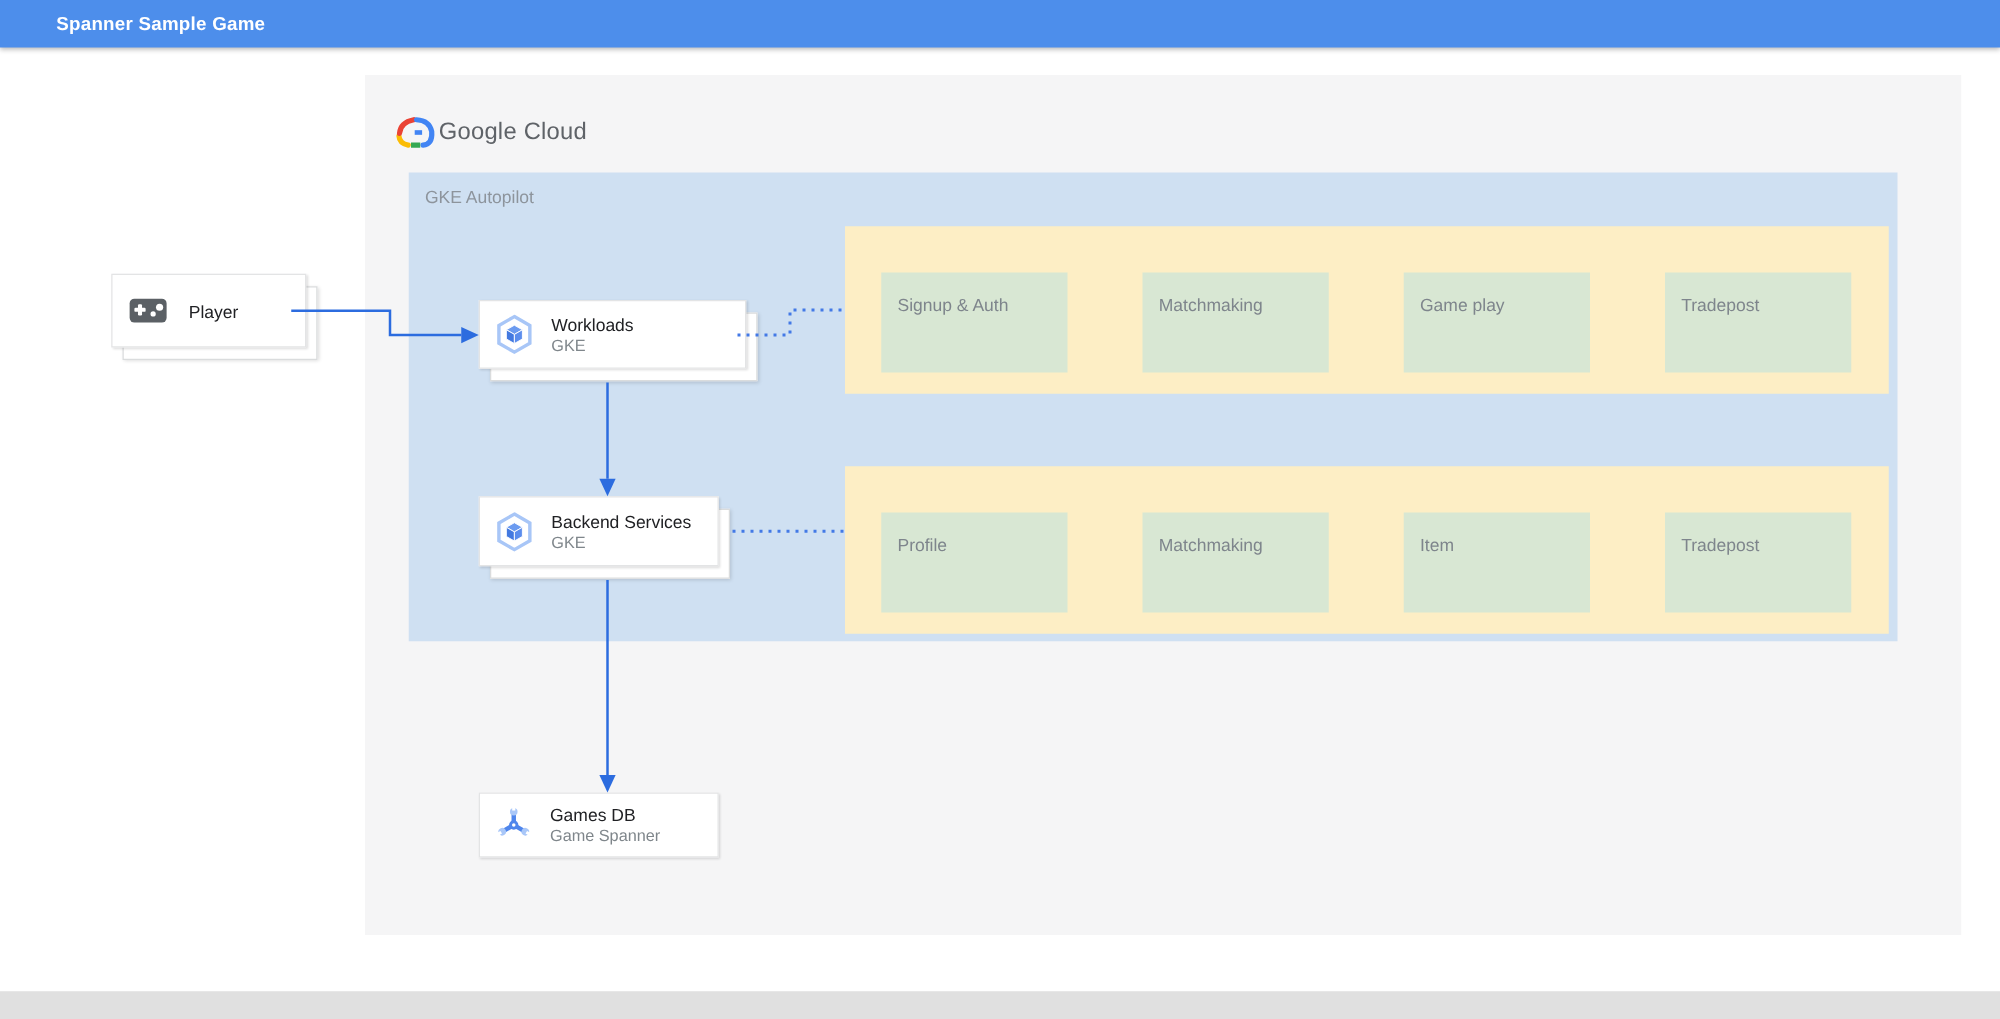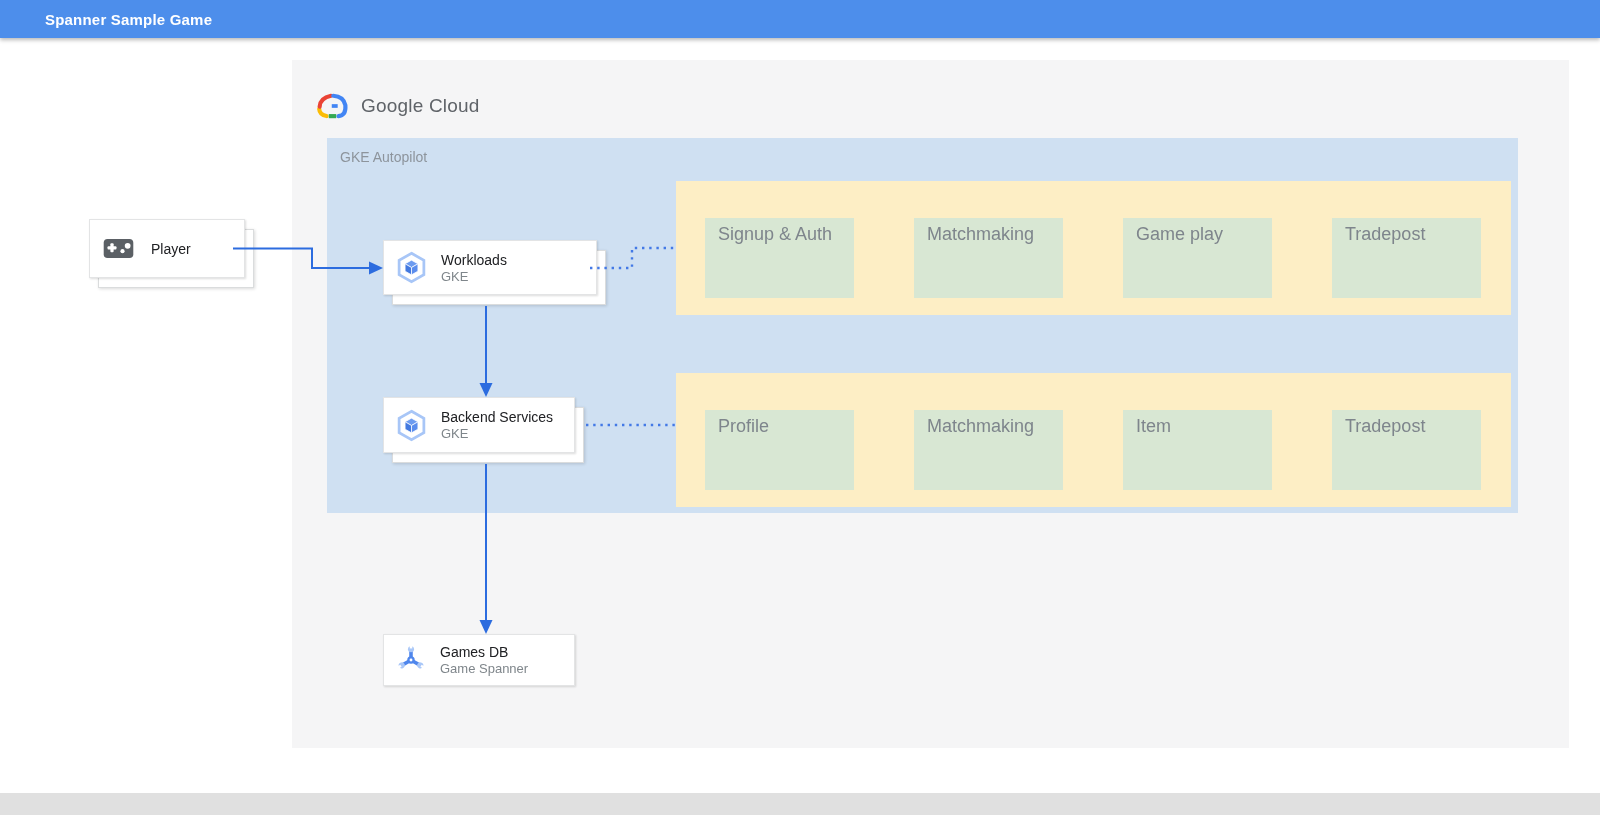--- a/index.html
+++ b/index.html
@@ -16,7 +16,7 @@
   .canvas{position:absolute;left:292px;top:60px;width:1277px;height:688px;background:#f5f5f6;z-index:1;}
 
   
-  .gcp-logo{position:absolute;left:314px;top:90px;height:32px;display:flex;align-items:center;gap:10px;z-index:3;}
+  .gcp-logo{position:absolute;left:314px;top:90px;height:32px;display:flex;align-items:center;z-index:3;}
   .gcp-logo-text{font-size:19px;color:#5f6368;letter-spacing:.2px;}
 
   

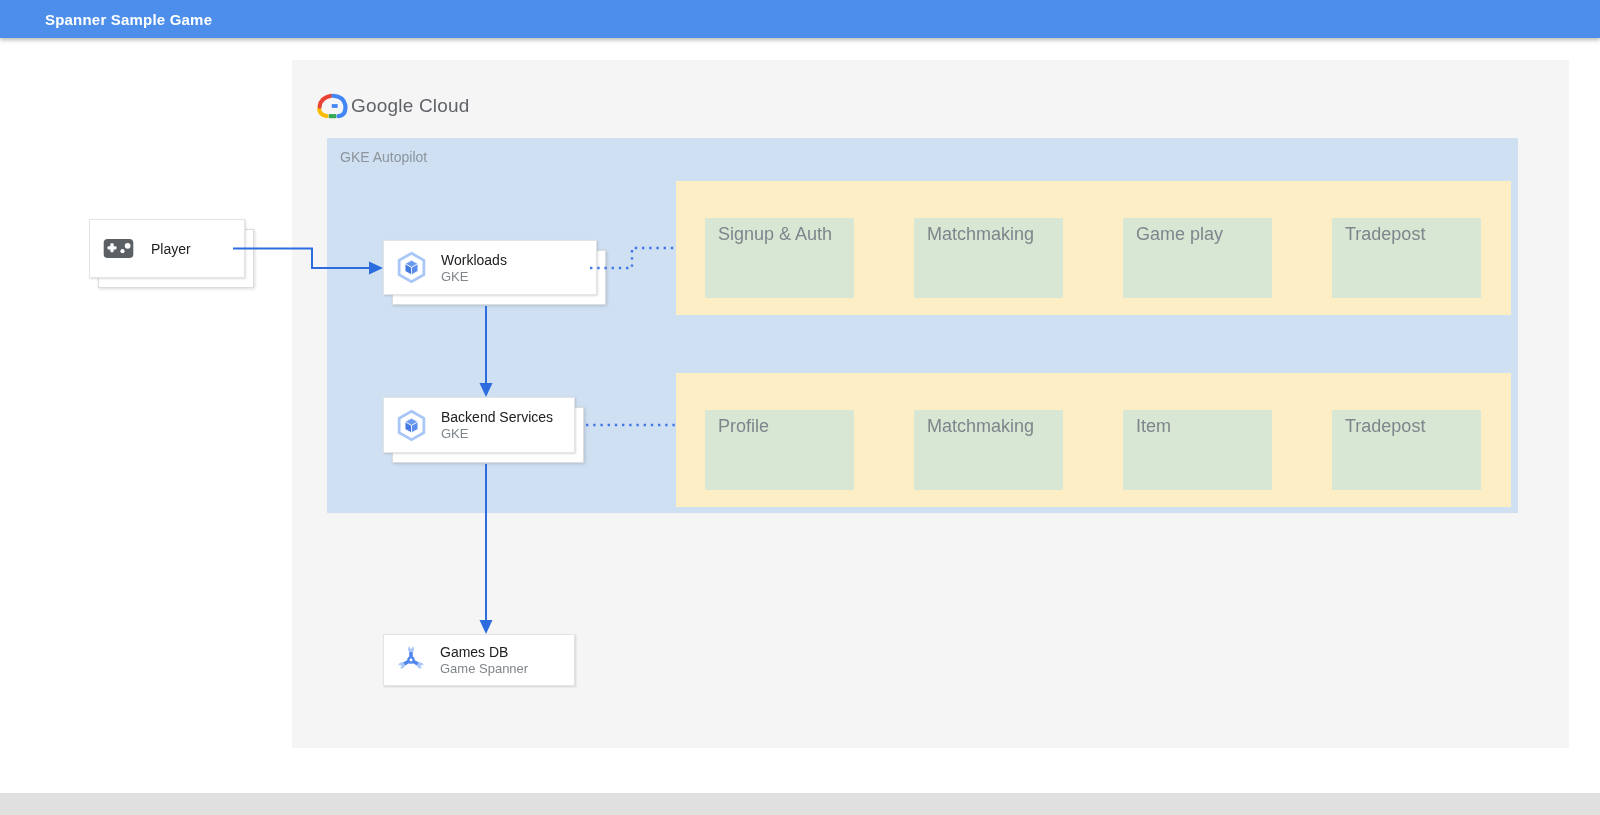--- a/index.html
+++ b/index.html
@@ -29,7 +29,7 @@
   .svc-row.row1{left:349px;top:43px;}
   .svc-row.row2{left:349px;top:235px;}
   .svc{width:149px;height:80px;background:#d8e7d3;box-sizing:border-box;}
-  .svc span{display:block;padding:6px 0 0 13px;font-size:18px;color:#7e858c;}
+  .svc span{display:block;padding:18px 0 0 13px;font-size:14px;color:#7e858c;}
 
   
   .node{position:absolute;z-index:6;}

